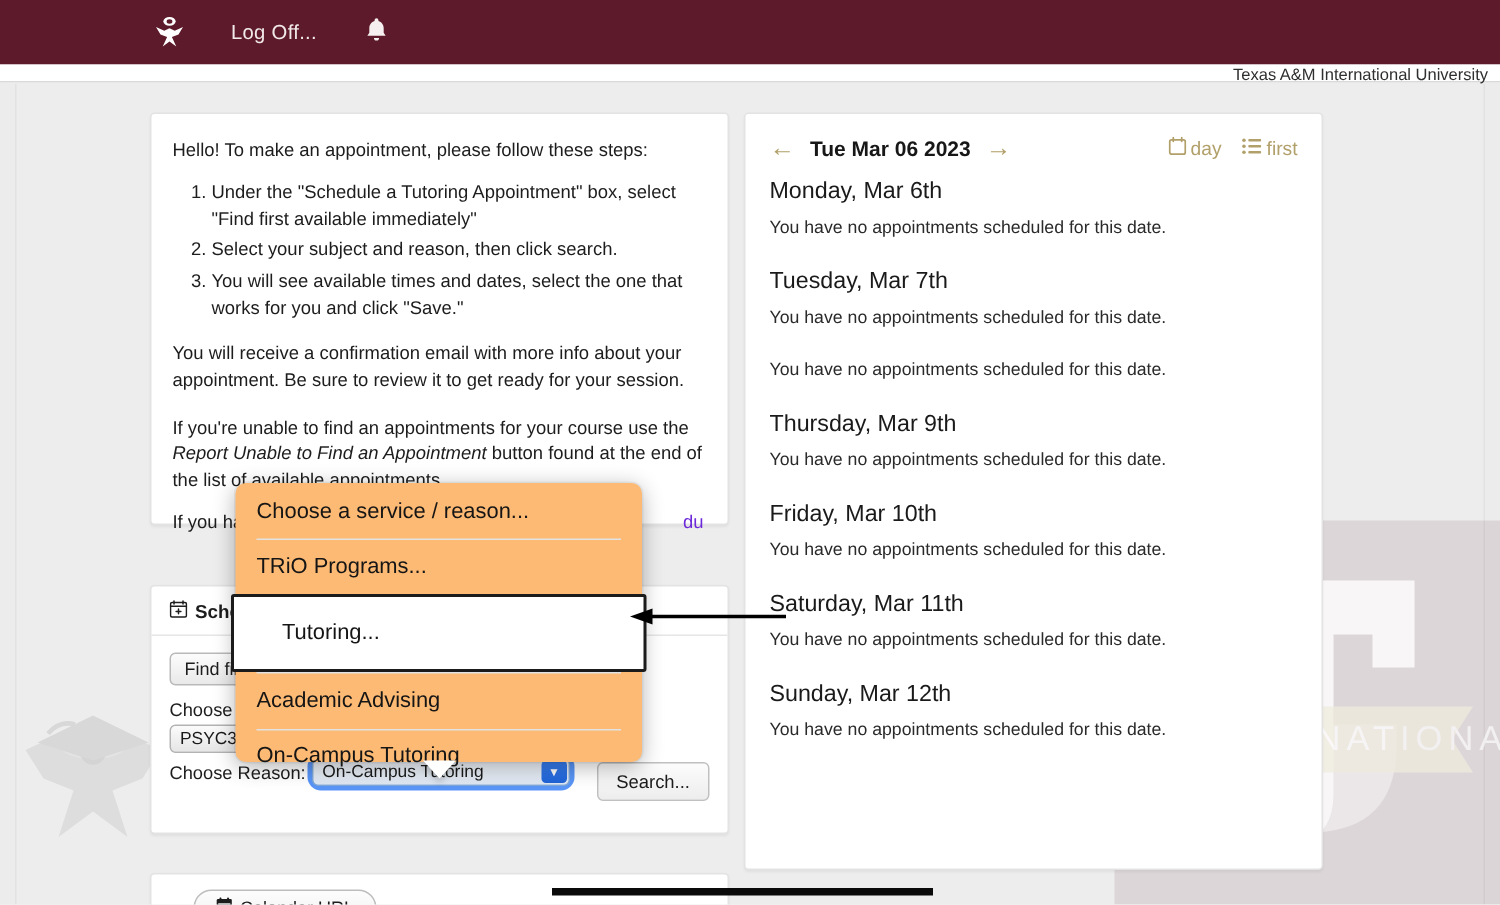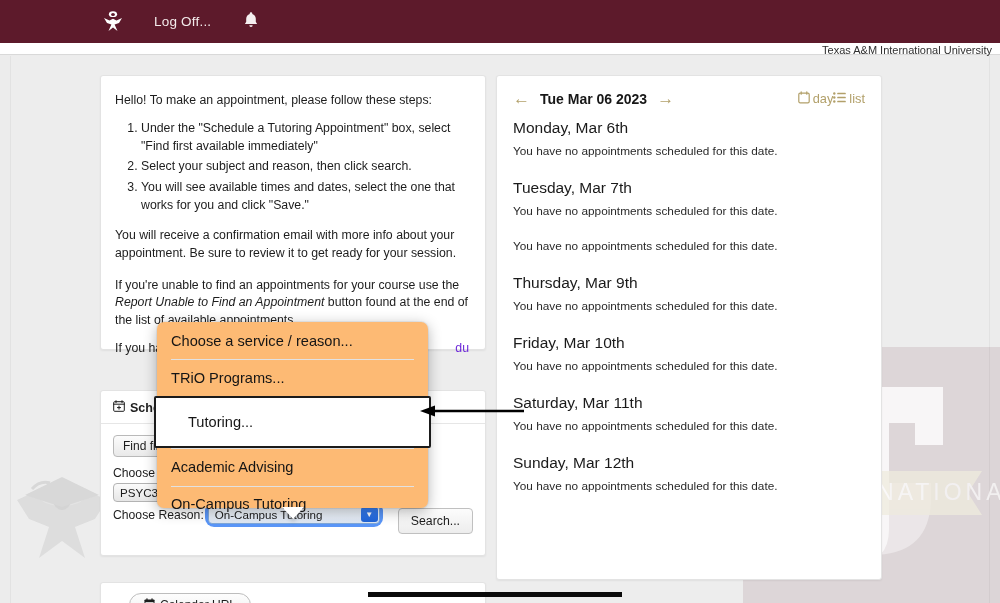--- a/index.html
+++ b/index.html
@@ -116,7 +116,7 @@
   }
   .cal-nav .arrow{ color:#b2a06a; font-size:17px; cursor:pointer; line-height:1; }
   .cal-nav .date{ font-size:14px; font-weight:bold; color:#171717; }
-  .cal-nav .right{ margin-left:auto; display:flex; align-items:center;}
+  .cal-nav .right{ margin-left:auto; display:flex; gap:14px; align-items:center;}
   .cal-nav .viewbtn{
     color:#b2a06a; font-size:12.8px; display:flex; align-items:center; gap:3px; cursor:pointer;
   }

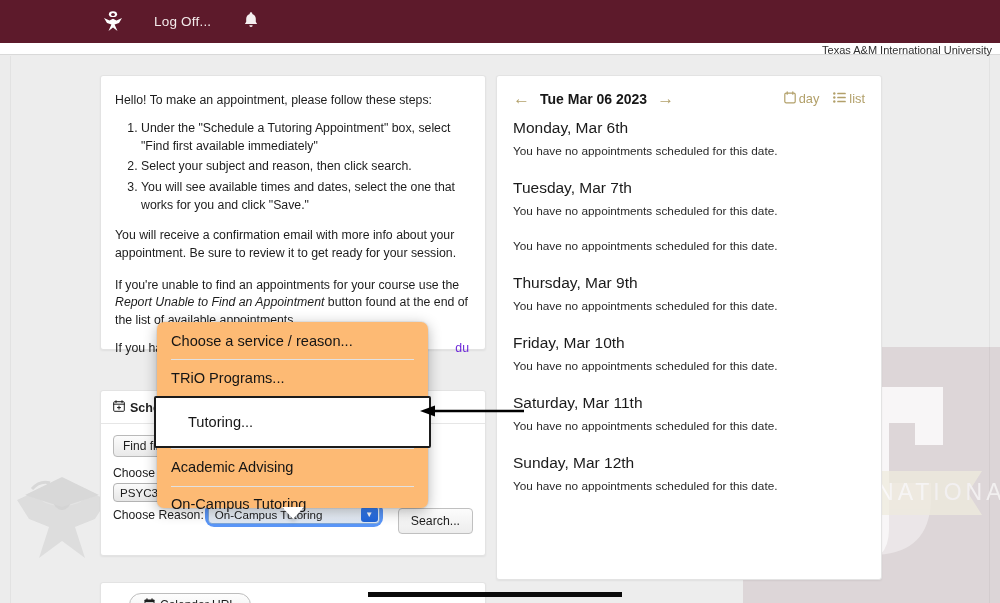--- a/index.html
+++ b/index.html
@@ -329,7 +329,7 @@
               <rect x="4.2" y="8.7" width="8.6" height="1.6" rx="0.6"></rect>
           </svg>
         </span>
-        <span>list</span>
+        <span>first</span>
       </span>
     </span>
   </div>

